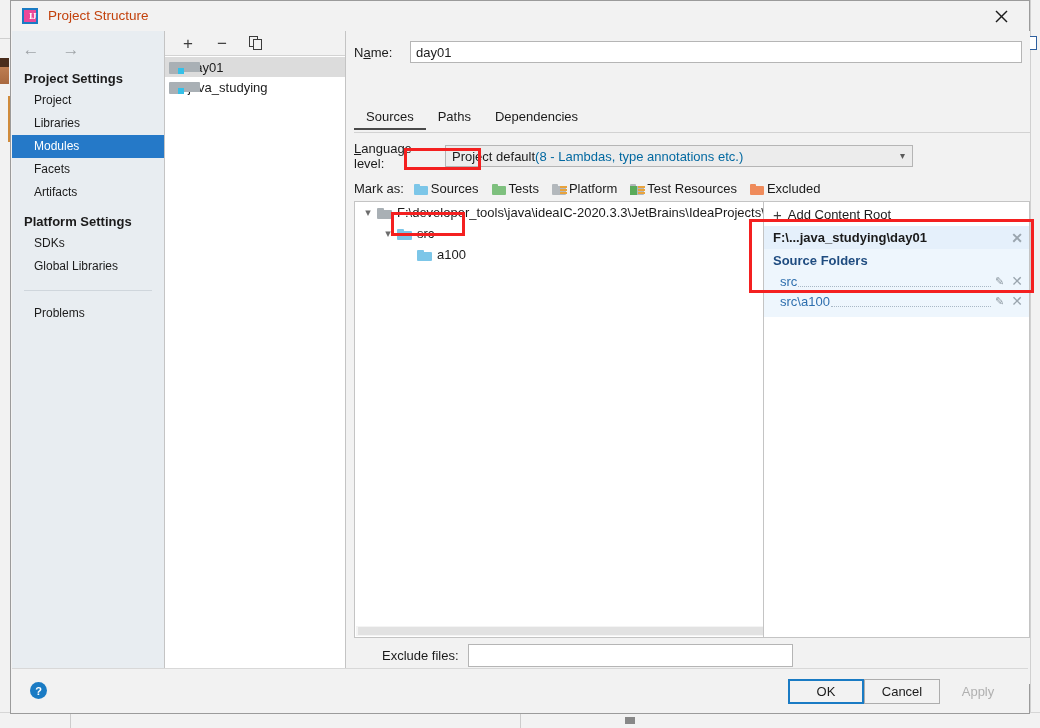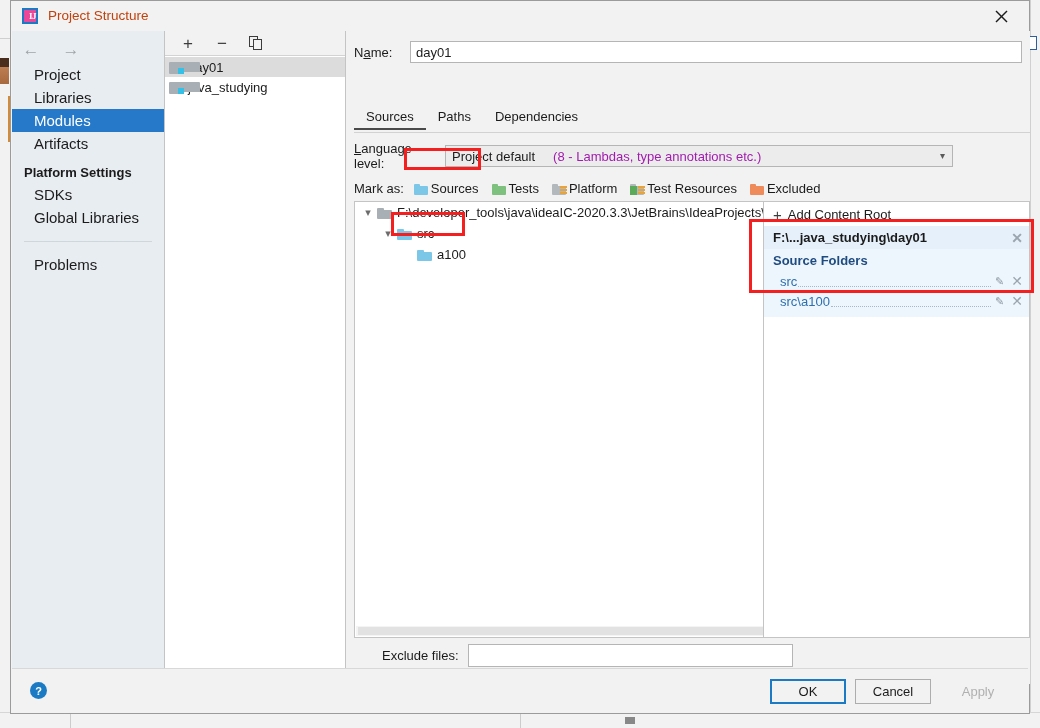--- a/index.html
+++ b/index.html
@@ -478,6 +478,7 @@
         <div class="nav-arrow">→</div>
       </div>
       <div class="sidebar-list">
+        <div class="sb-group first">Project Settings</div>
         <div class="sb-item">Project</div>
         <div class="sb-item">Libraries</div>
         <div class="sb-item selected">Modules</div>

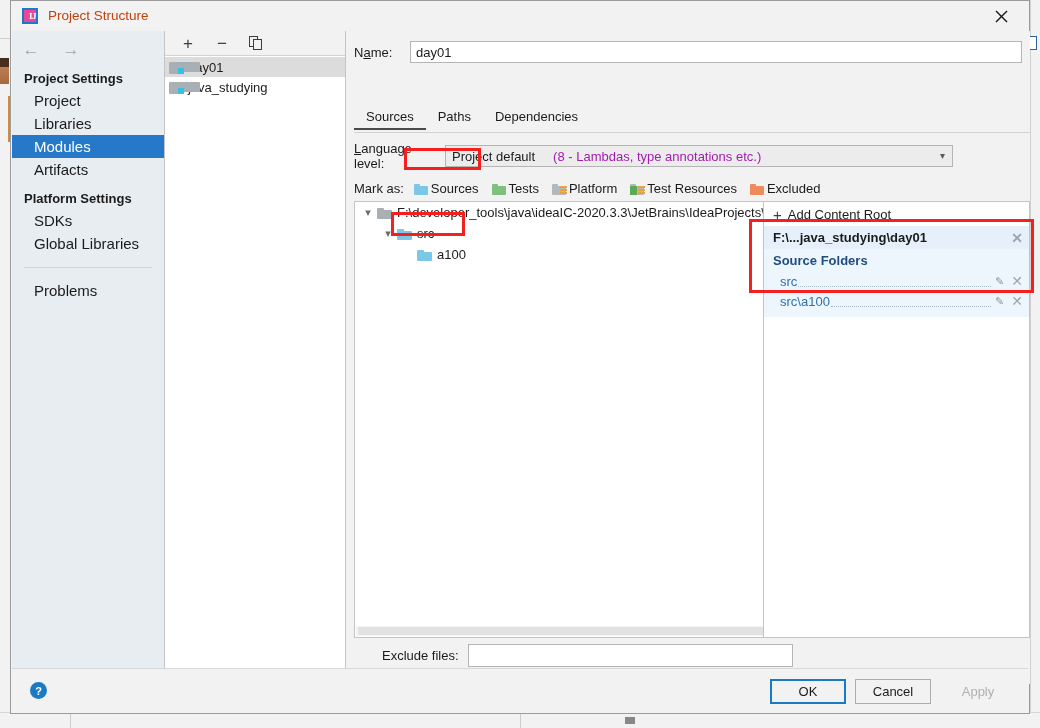--- a/index.html
+++ b/index.html
@@ -137,7 +137,7 @@
   .sb-item {
     height: 23px; line-height: 23px;
     padding-left: 22px;
-    font-size: 15px; color: #1b1b1b;
+    font-size: 12px; color: #1b1b1b;
     cursor: default;
   }
   .sb-item.selected {

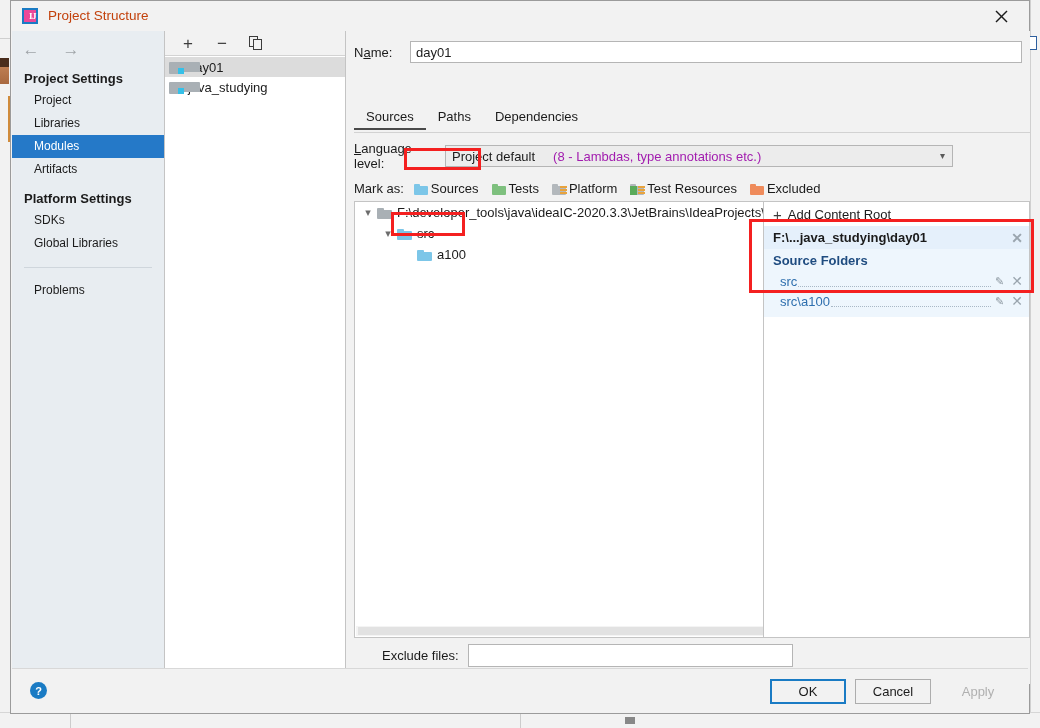--- a/index.html
+++ b/index.html
@@ -251,7 +251,7 @@
   }
   .lang-label { font-size: 13px; color: #1b1b1b; width: 91px; }
   .lang-select {
-    width: 508px; height: 22px;
+    width: 468px; height: 22px;
     border: 1px solid #b5b5b5;
     background: #ececec;
     box-sizing: border-box;

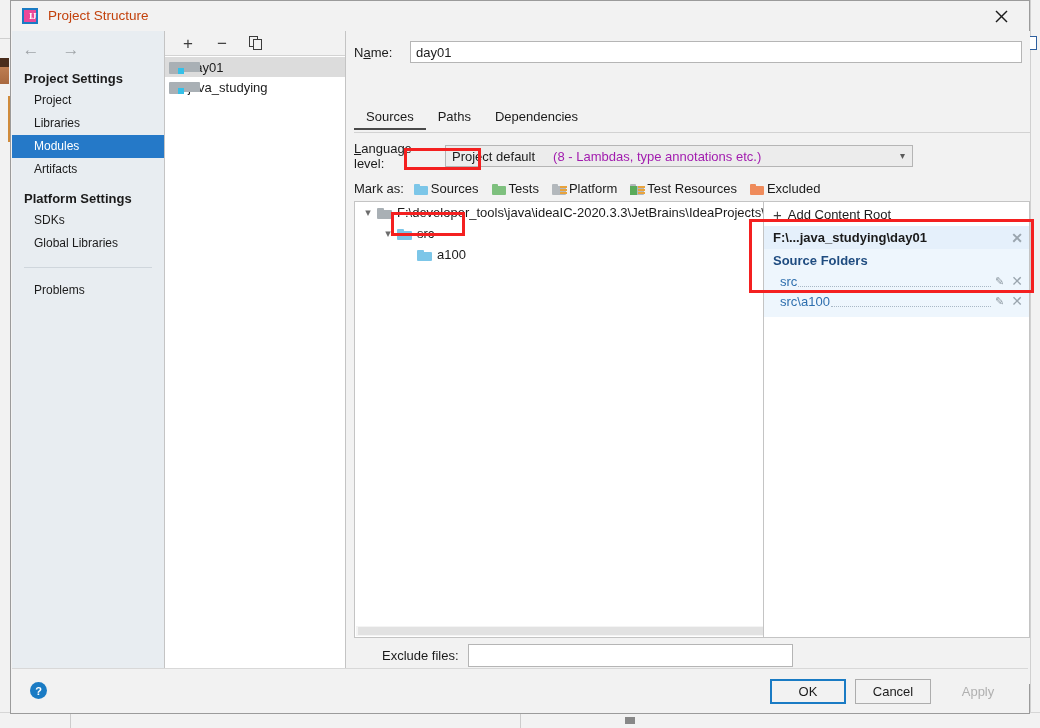--- a/index.html
+++ b/index.html
@@ -262,7 +262,7 @@
     cursor: default;
   }
   .lang-main { color: #1b1b1b; }
-  .lang-sub { color: #a21caf; margin-left: 18px; }
+  .lang-sub { color: #0369a1; margin-left: 0; }
   .lang-caret {
     position: absolute; right: 7px; top: 50%;
     transform: translateY(-50%);

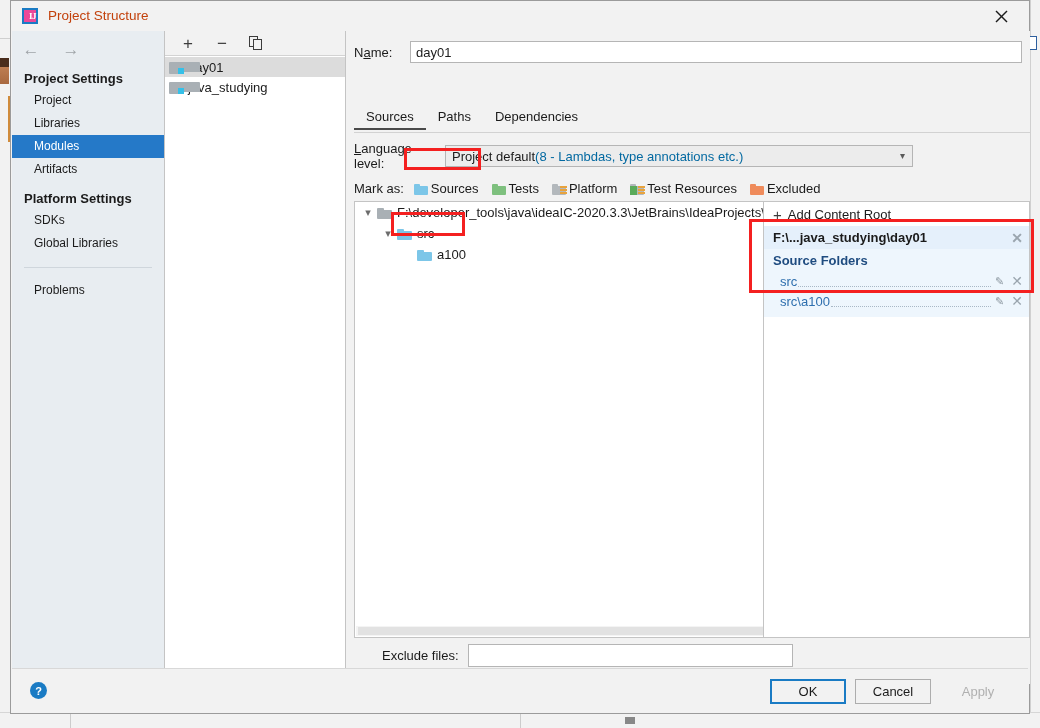--- a/index.html
+++ b/index.html
@@ -482,6 +482,7 @@
         <div class="sb-item">Project</div>
         <div class="sb-item">Libraries</div>
         <div class="sb-item selected">Modules</div>
+        <div class="sb-item">Facets</div>
         <div class="sb-item">Artifacts</div>
         <div class="sb-group">Platform Settings</div>
         <div class="sb-item">SDKs</div>

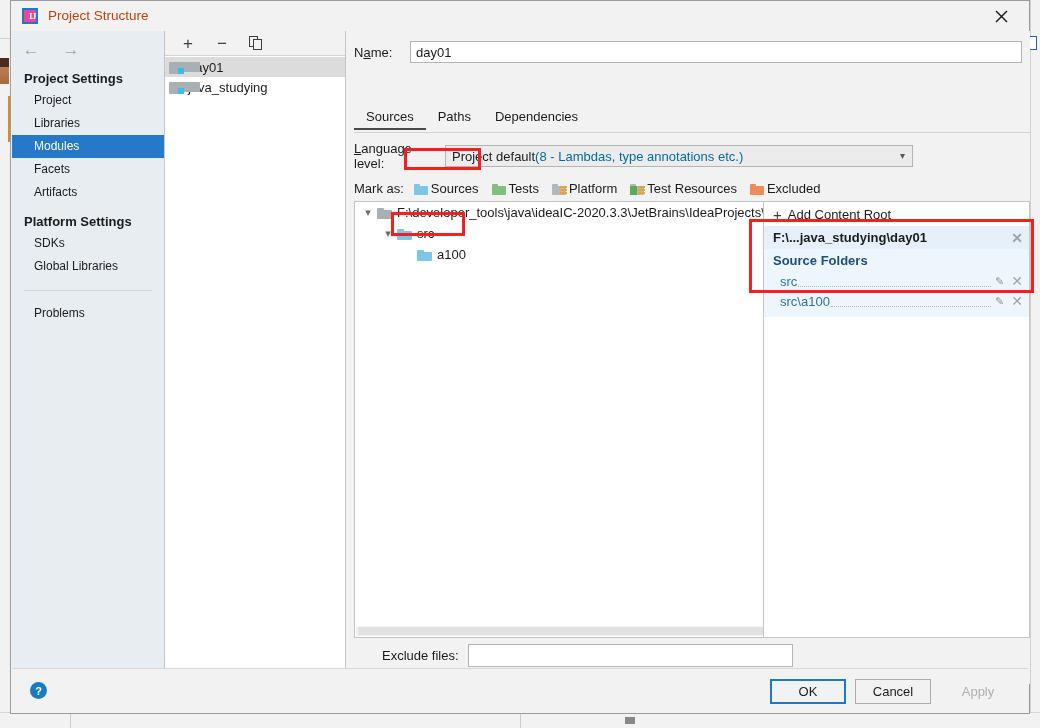--- a/index.html
+++ b/index.html
@@ -417,7 +417,7 @@
     color: #ffffff; font-size: 11px; font-weight: bold;
     cursor: default;
   }
-  .btns { position: absolute; right: 12px; top: 10px; display: flex; gap: 9px; }
+  .btns { position: absolute; right: 12px; top: 10px; display: flex; }
   .btn {
     min-width: 76px; height: 25px;
     display: flex; align-items: center; justify-content: center;

